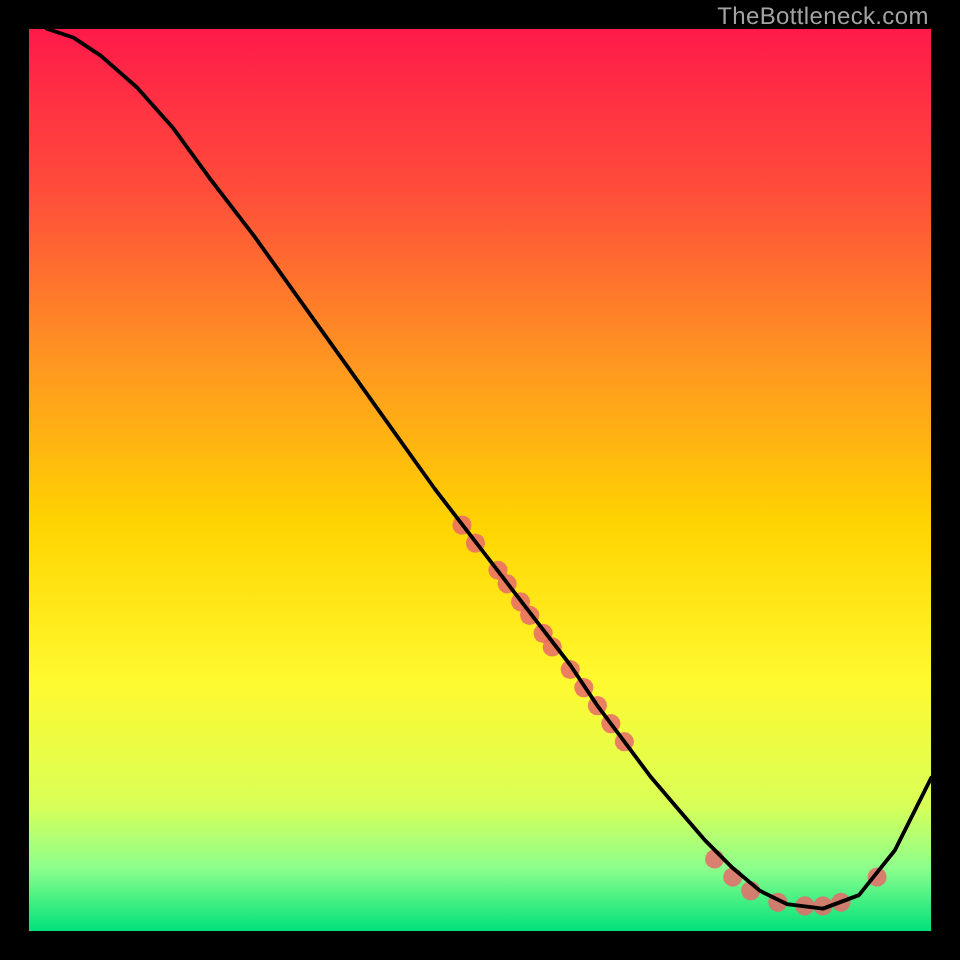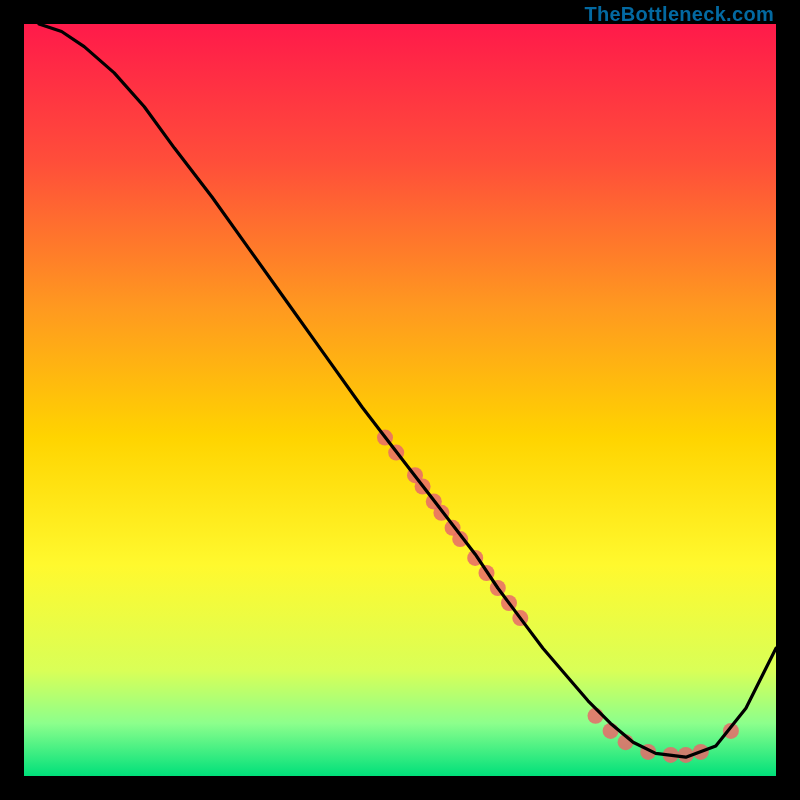--- a/index.html
+++ b/index.html
@@ -24,8 +24,8 @@
     top: 3px;
     right: 26px;
     font-size: 20px;
-    font-weight: 700;
-    color: #0369a1;
+    font-weight: 400;
+    color: #a3a3a3;
     letter-spacing: 0.3px;
   }
   svg { display: block; }

